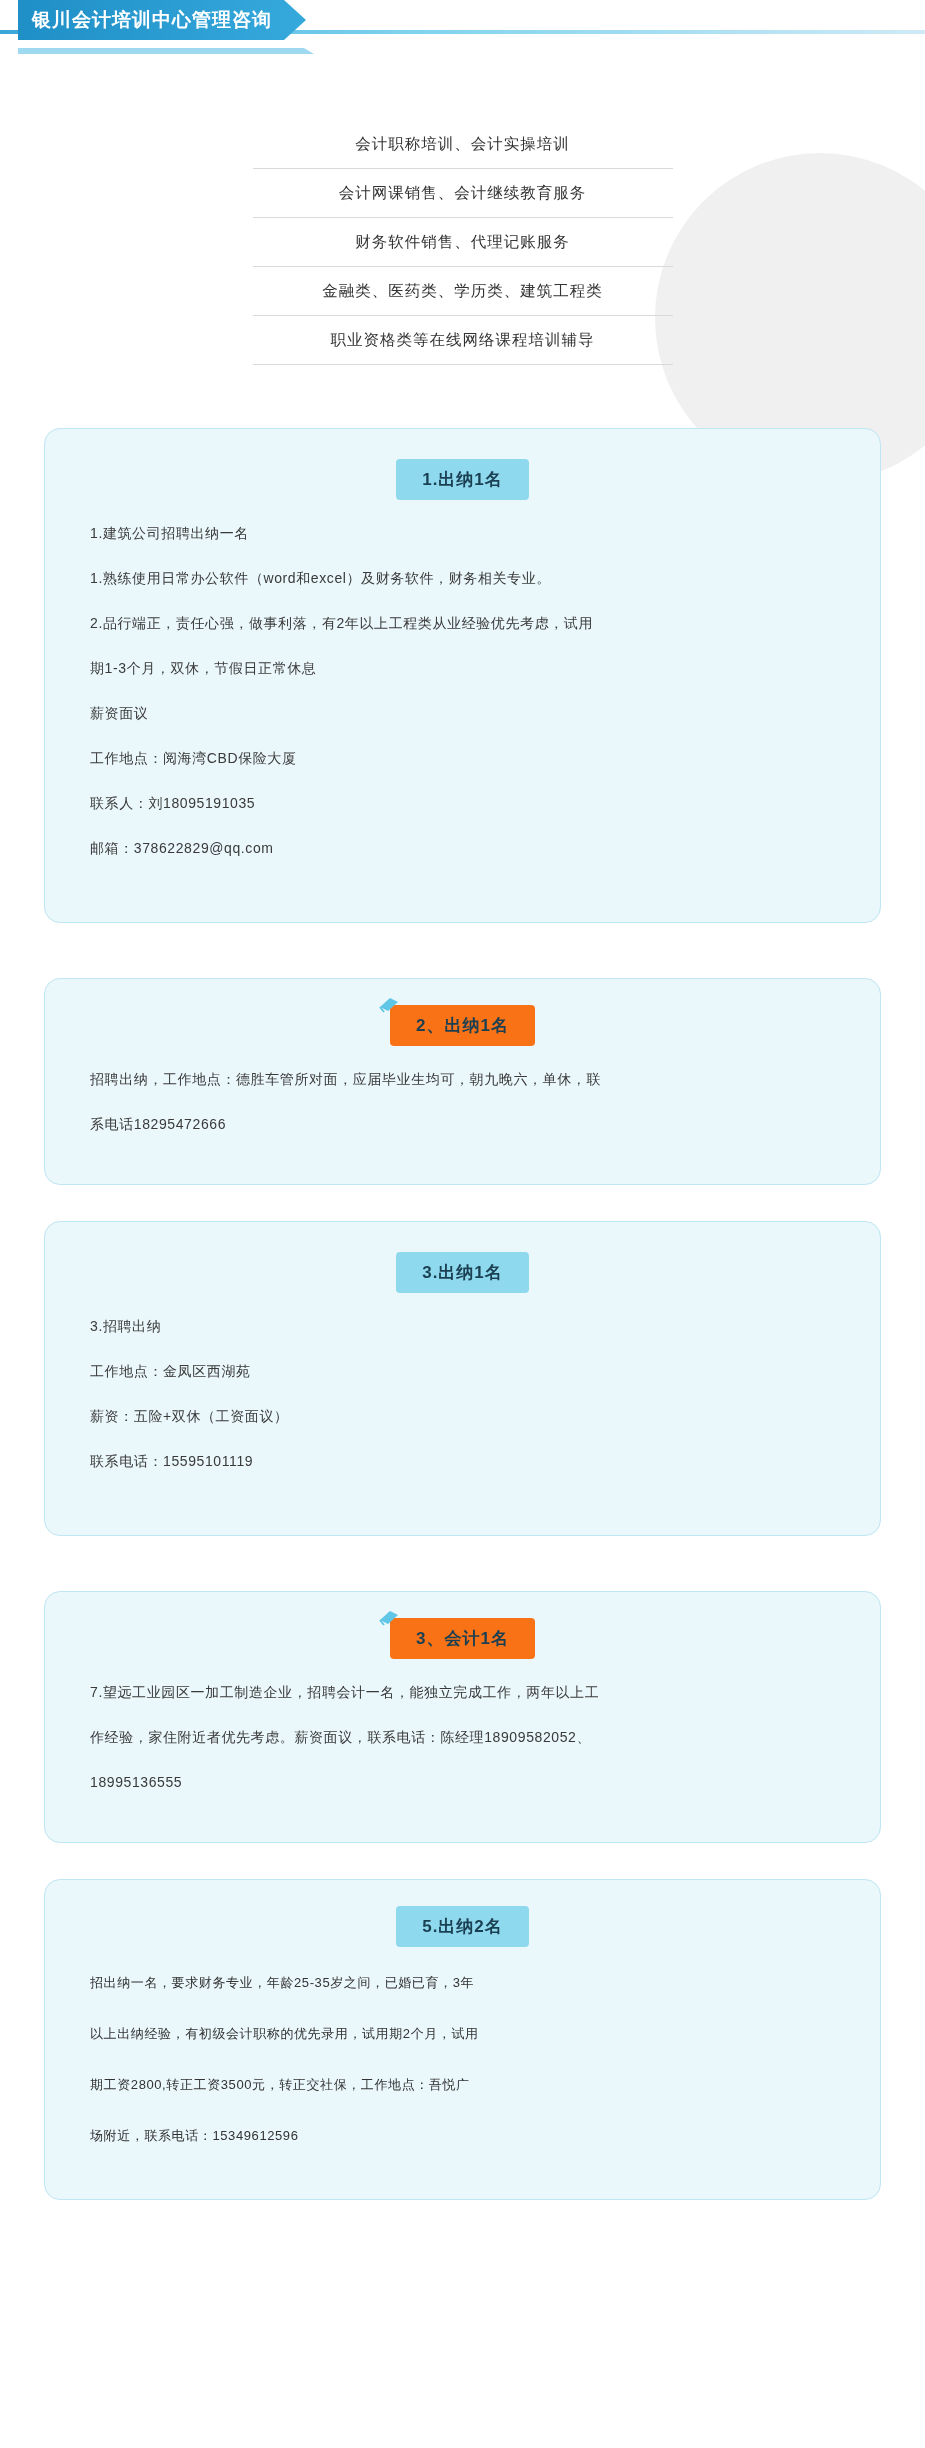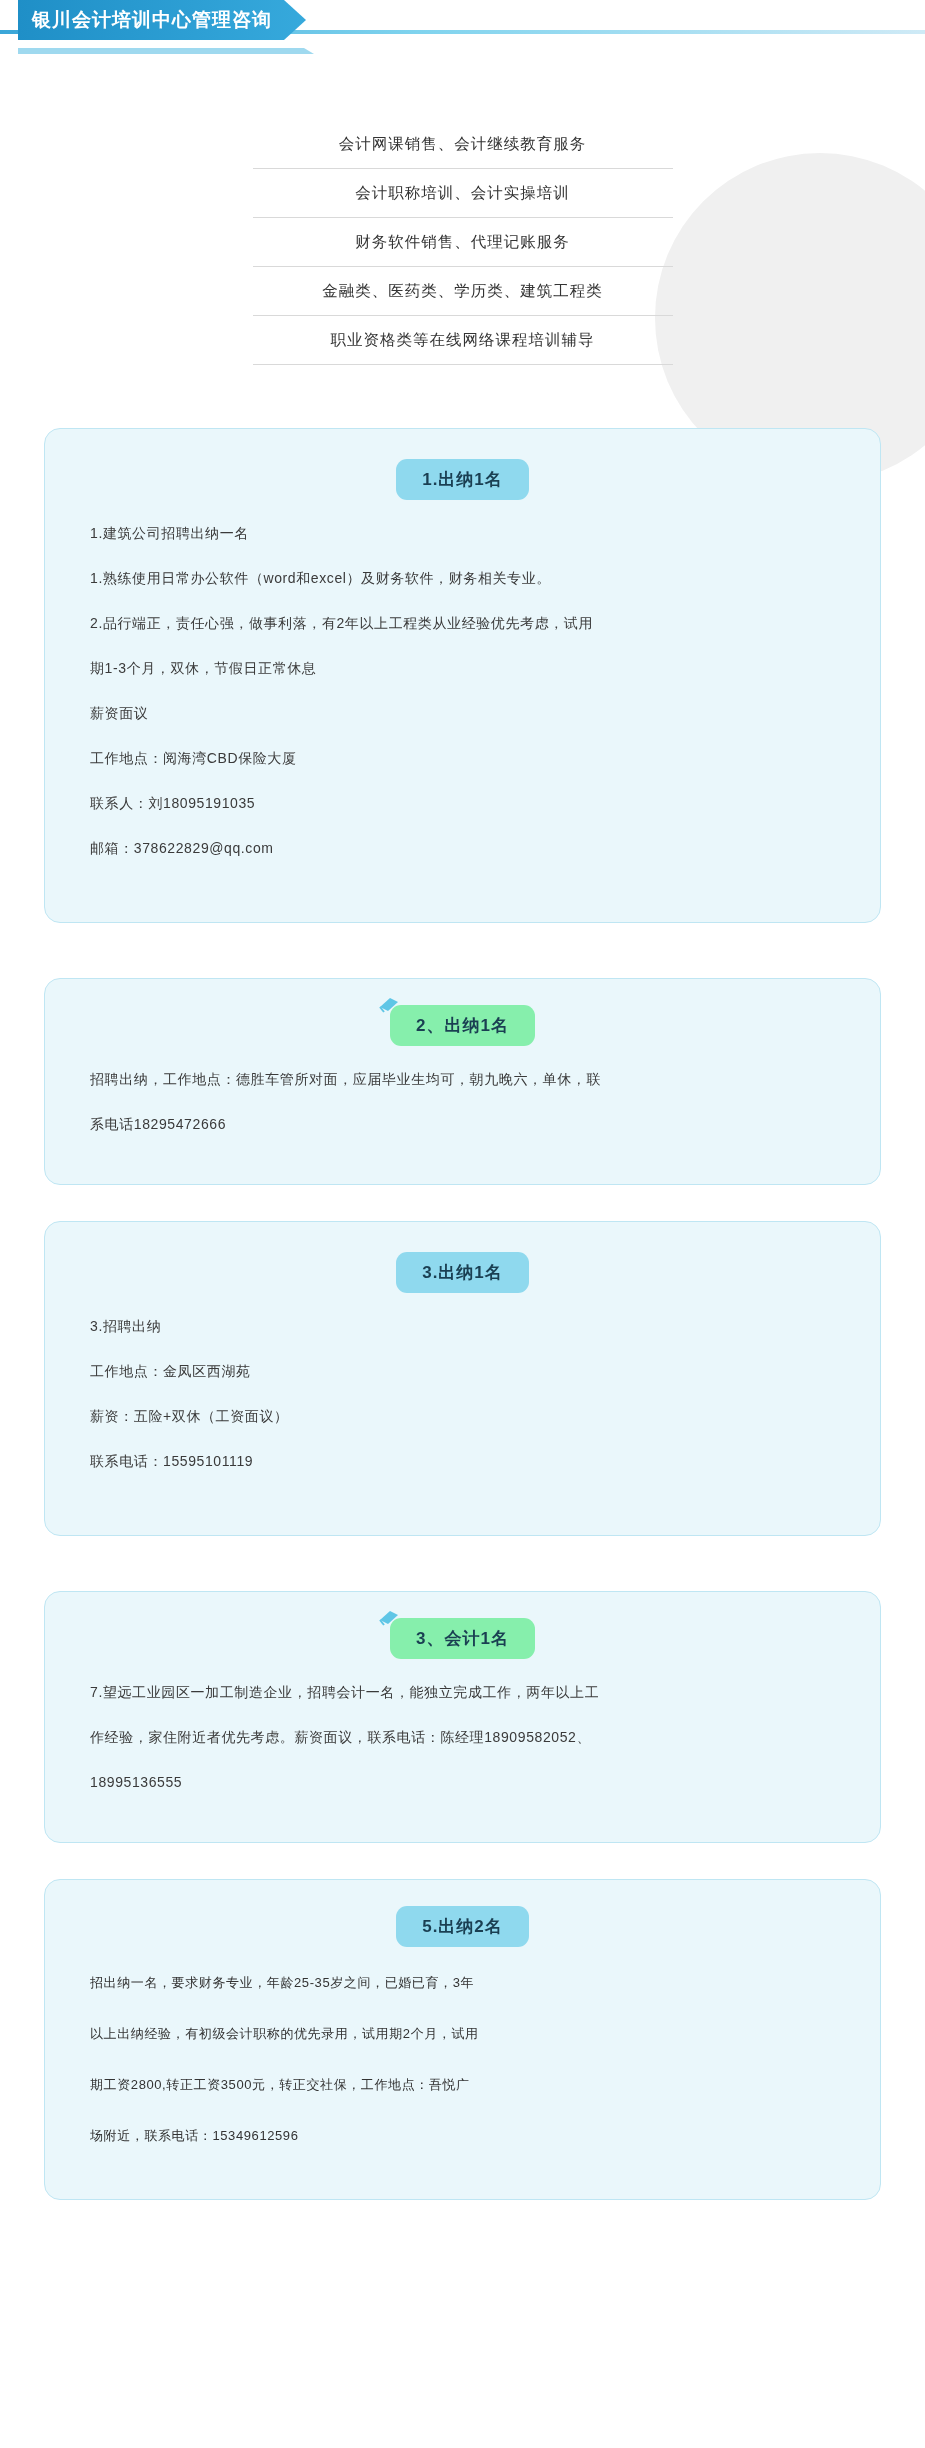--- a/index.html
+++ b/index.html
@@ -146,8 +146,8 @@
 <div class="services">
   <div class="services-circle"></div>
   <div class="services-inner">
+    <div class="service-row">会计职称培训、会计实操培训</div>
     <div class="service-row">会计网课销售、会计继续教育服务</div>
-    <div class="service-row">会计职称培训、会计实操培训</div>
     <div class="service-row">财务软件销售、代理记账服务</div>
     <div class="service-row">金融类、医药类、学历类、建筑工程类</div>
     <div class="service-row">职业资格类等在线网络课程培训辅导</div>

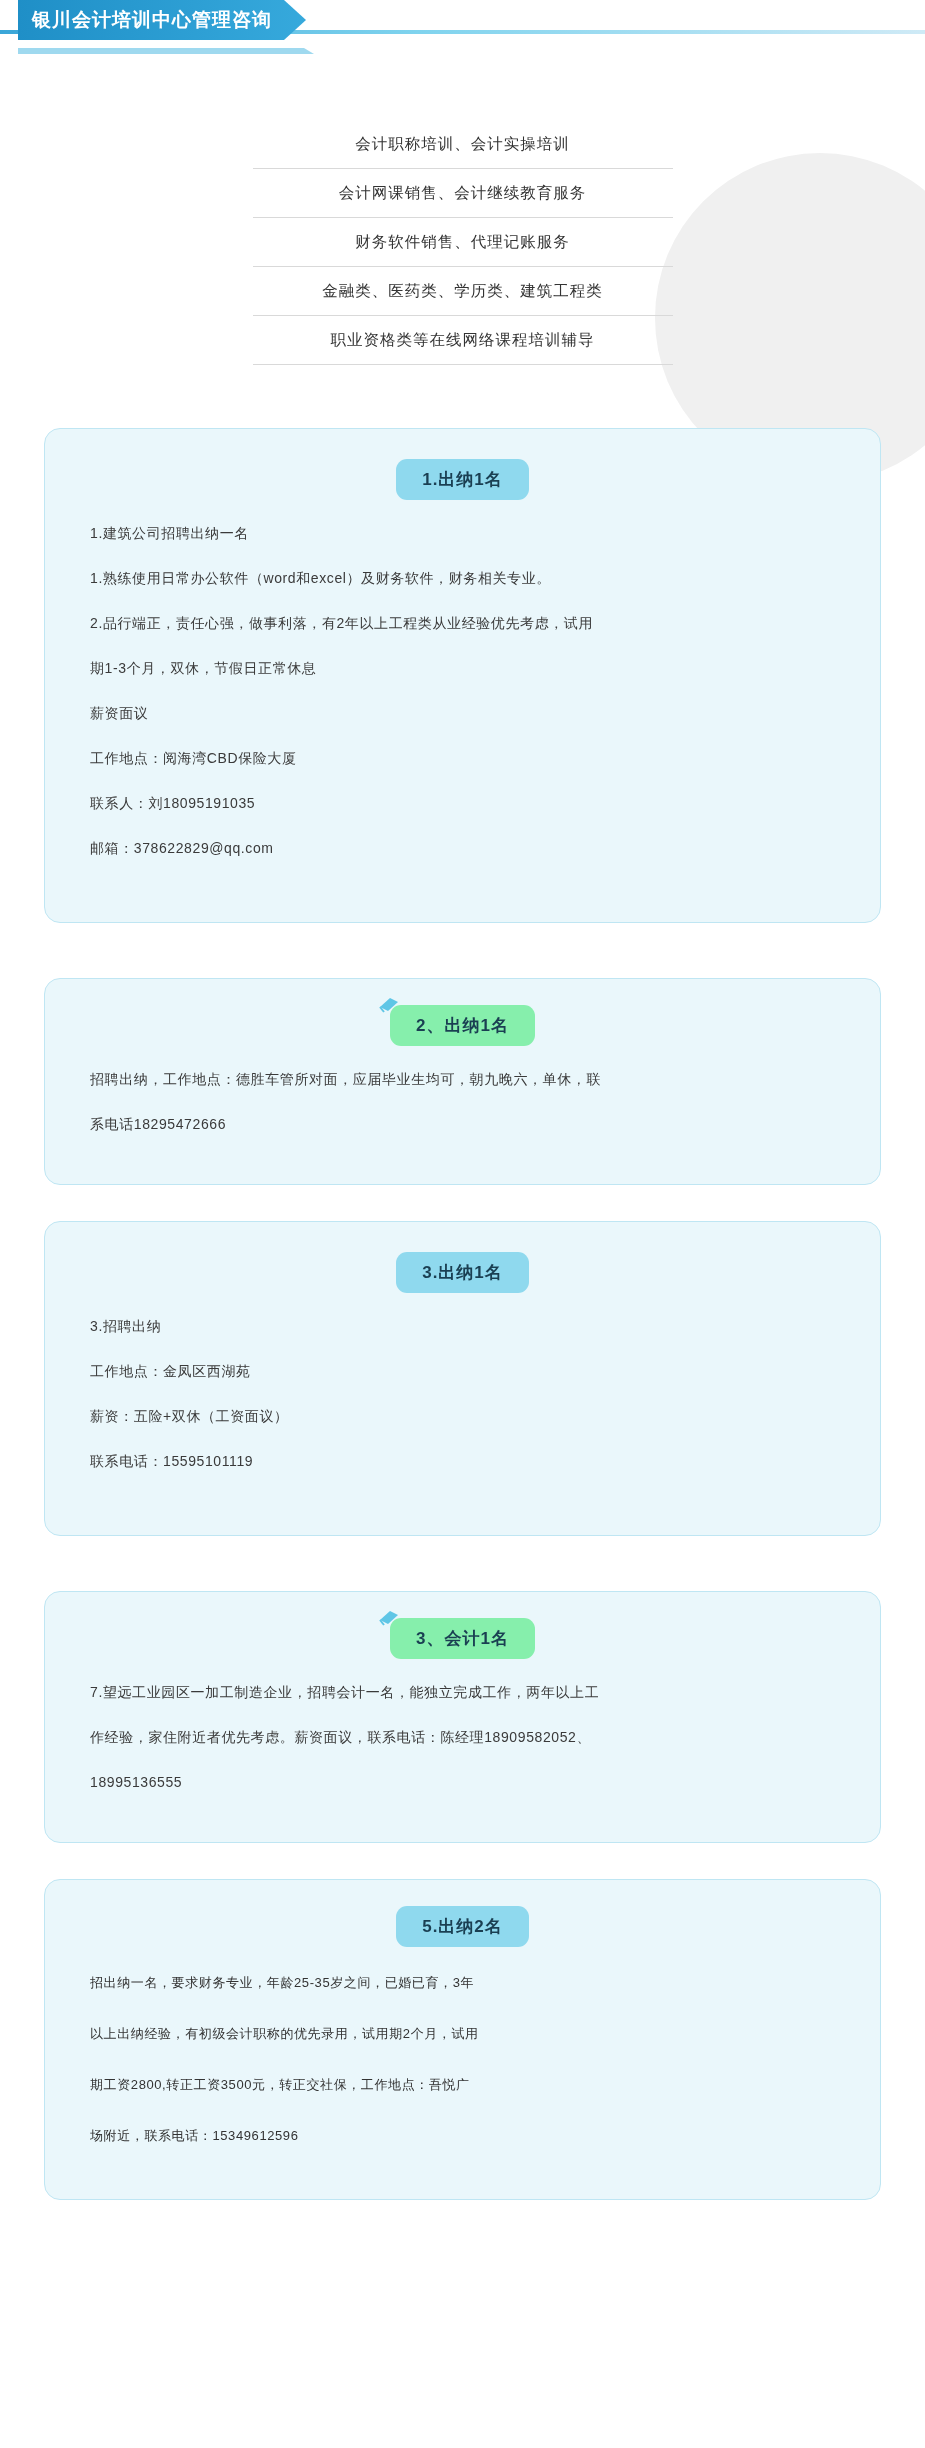--- a/index.html
+++ b/index.html
@@ -110,7 +110,7 @@
     font-weight: bold;
     letter-spacing: 1px;
     padding: 9px 26px;
-    border-radius: 11px;
+    border-radius: 4px;
   }
   .badge.plain { background: #86efac; }
   .badge-pin {

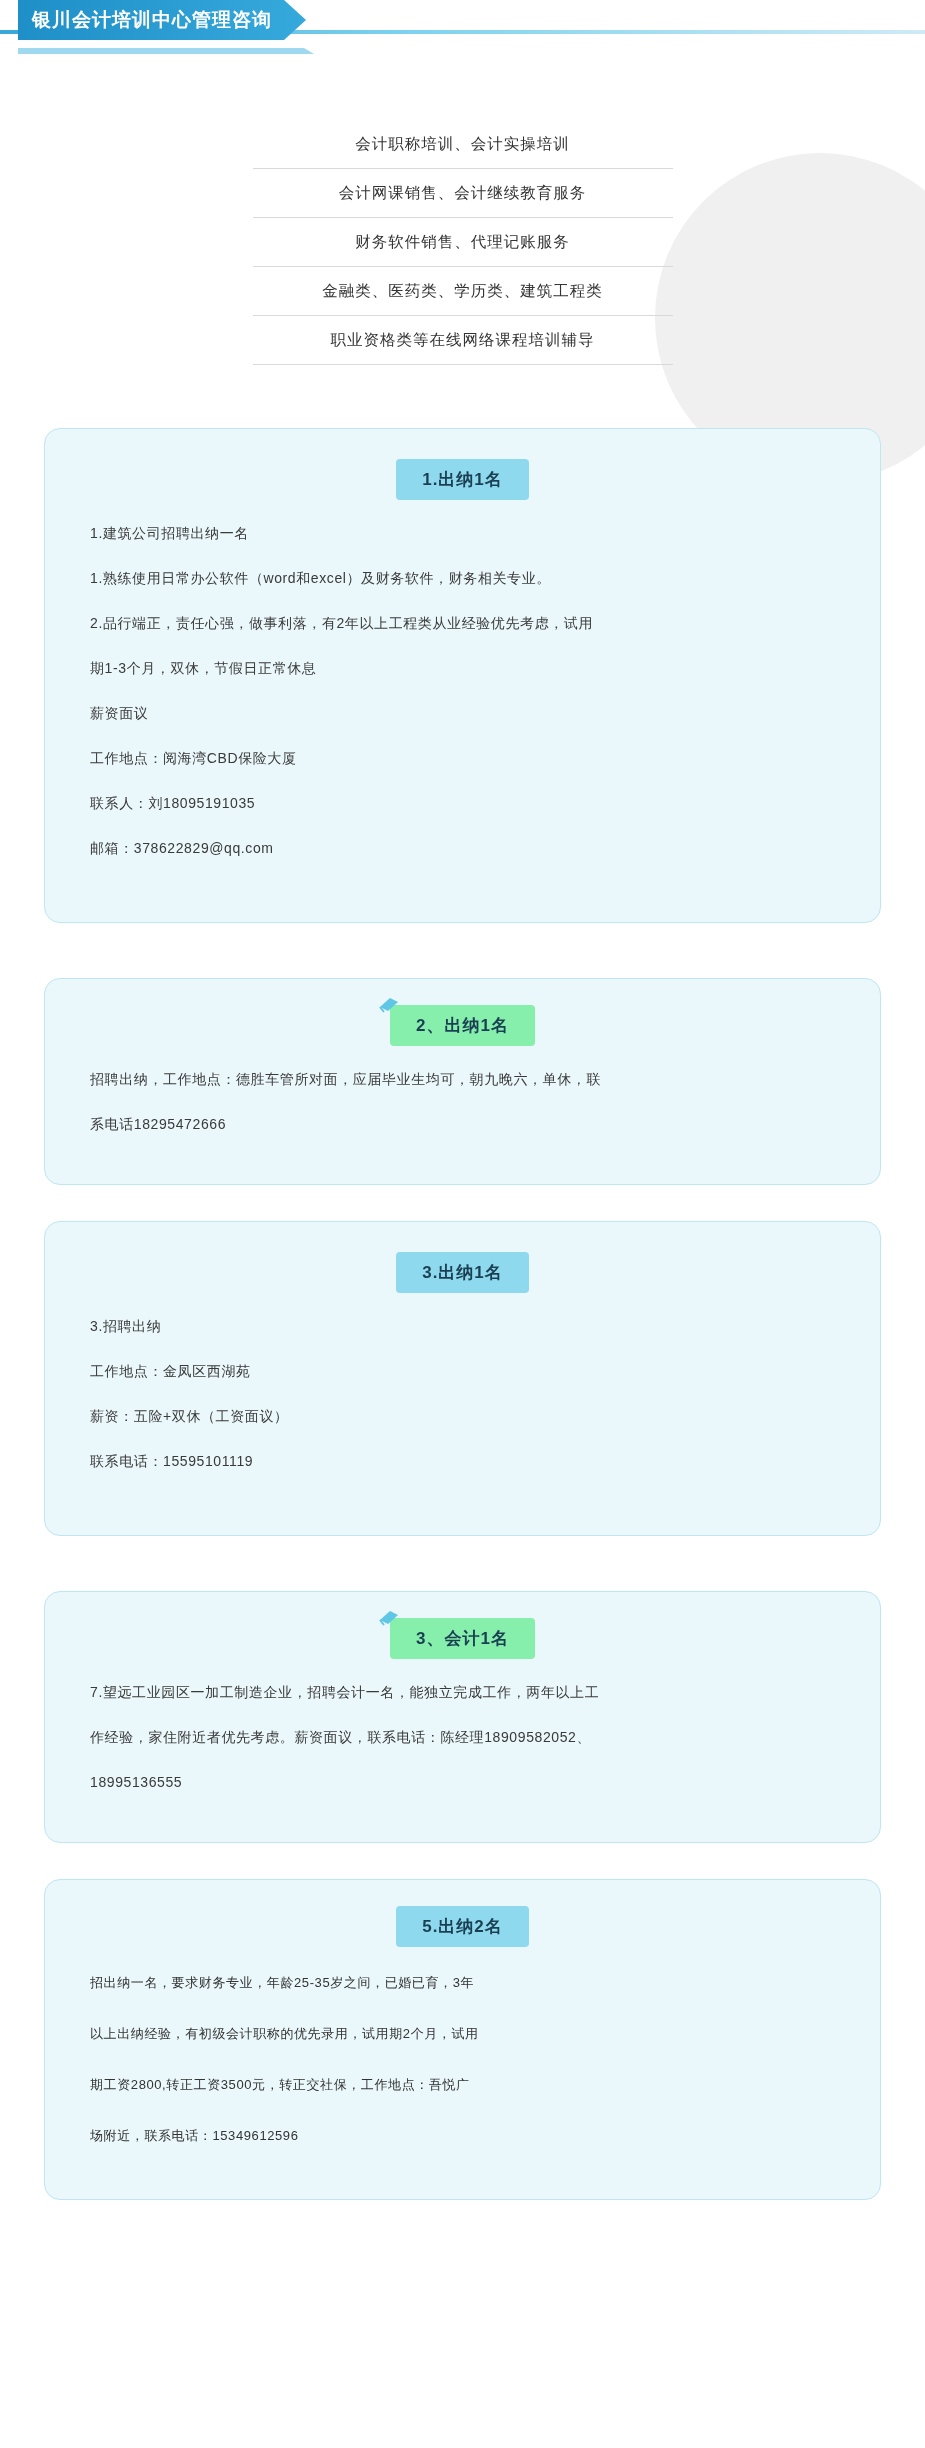--- a/index.html
+++ b/index.html
@@ -112,7 +112,7 @@
     padding: 9px 26px;
     border-radius: 4px;
   }
-  .badge.plain { background: #86efac; }
+  .badge.plain { background: #f97316; }
   .badge-pin {
     position: absolute;
     left: -12px; top: -10px;

